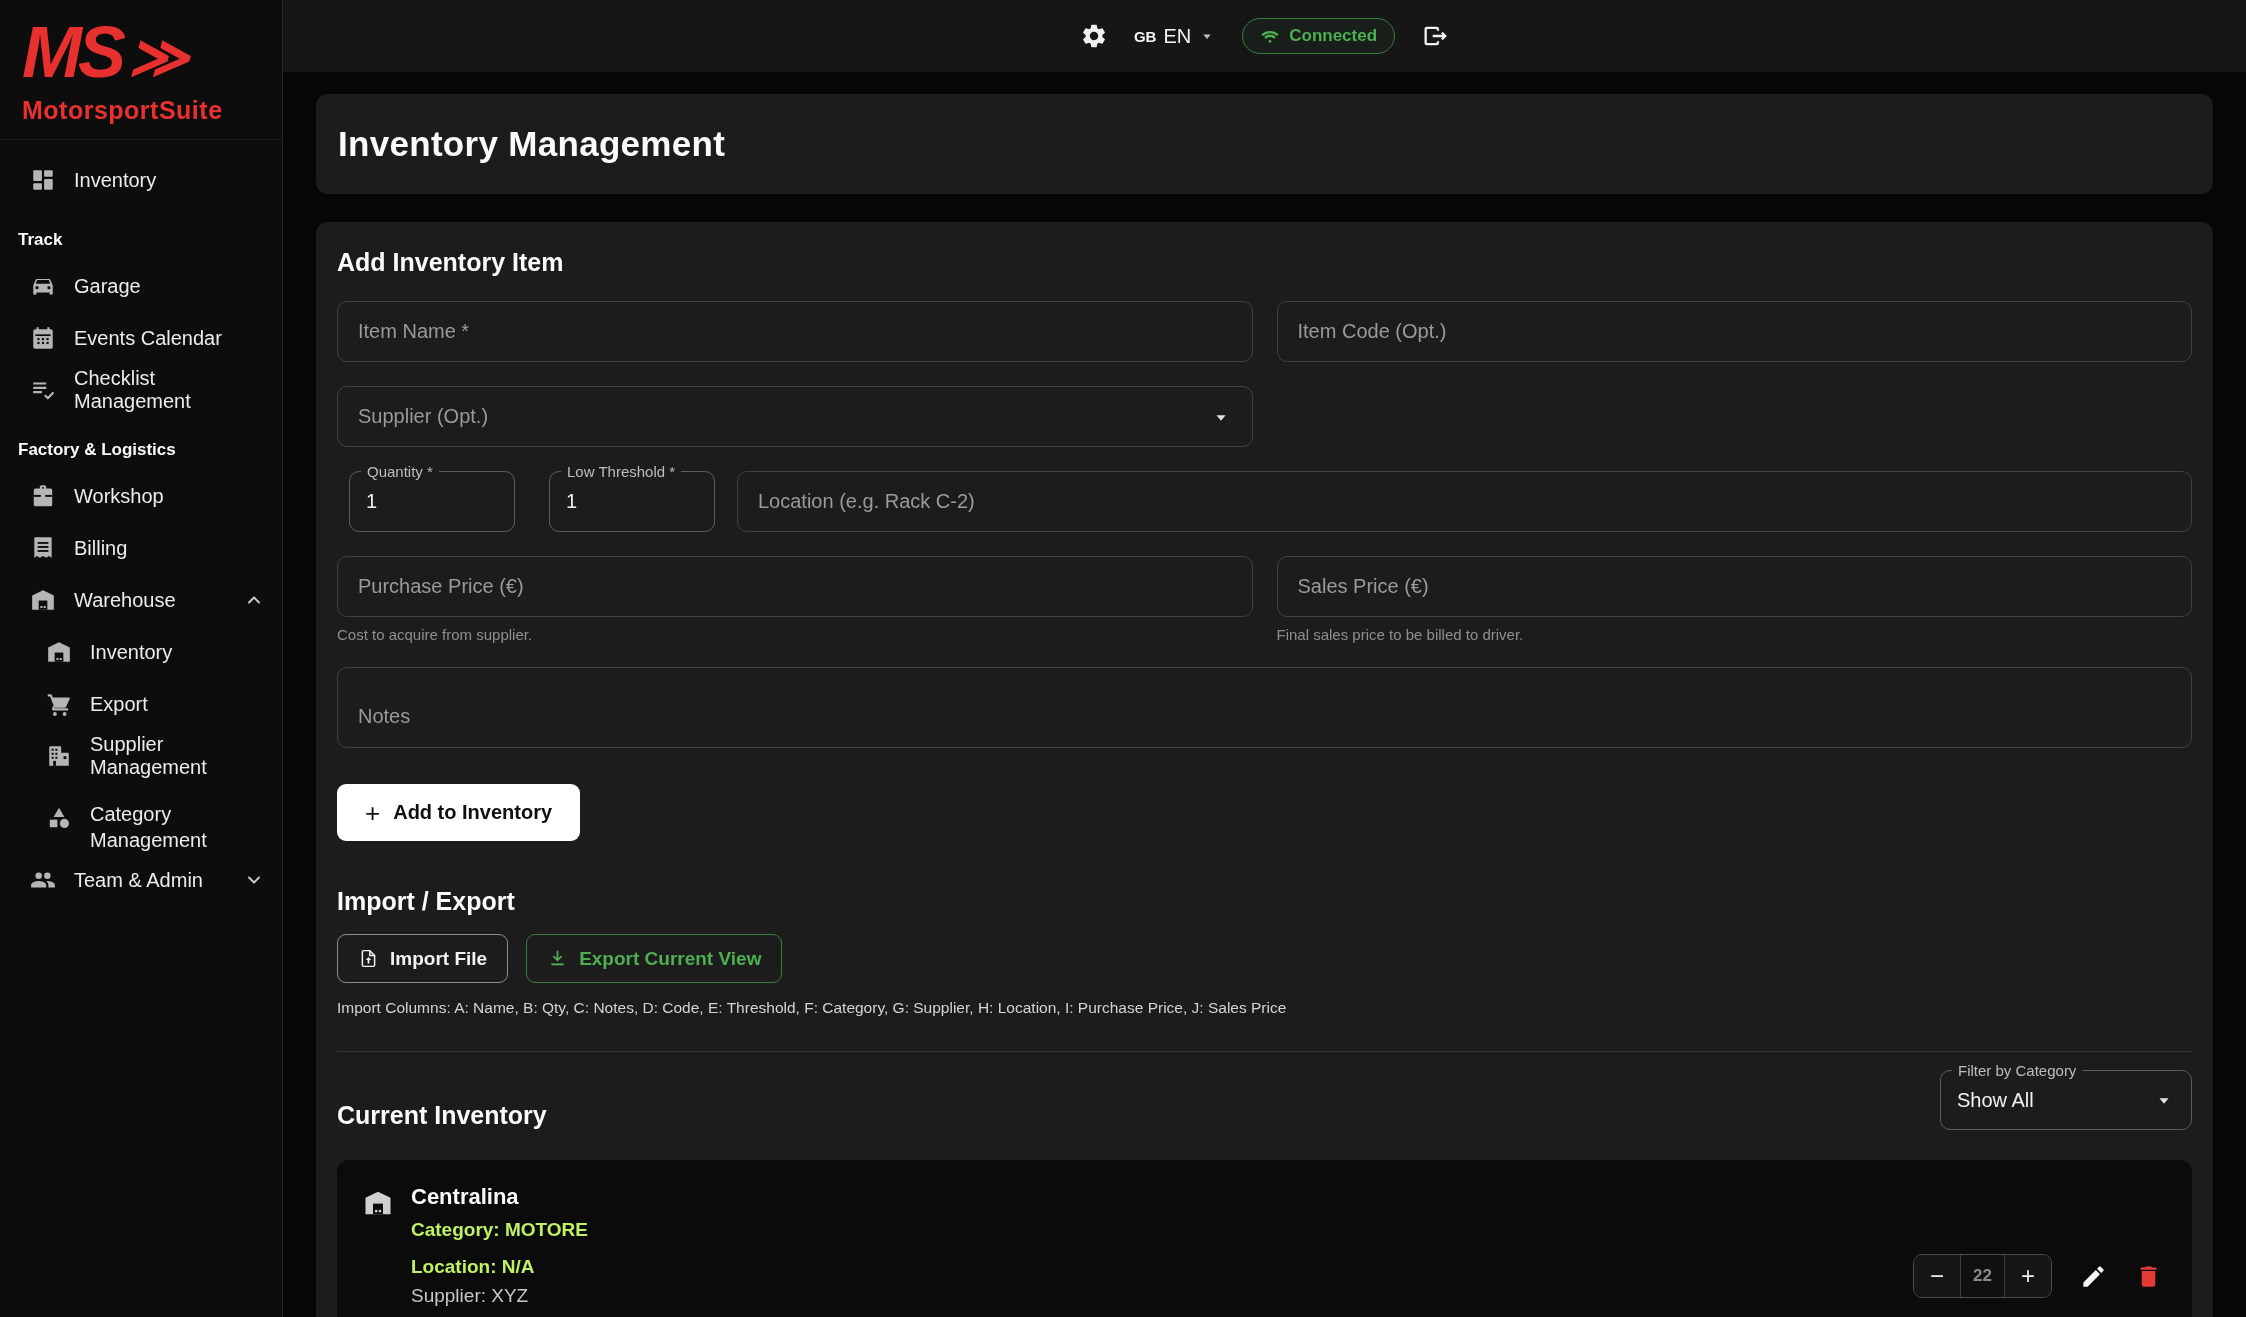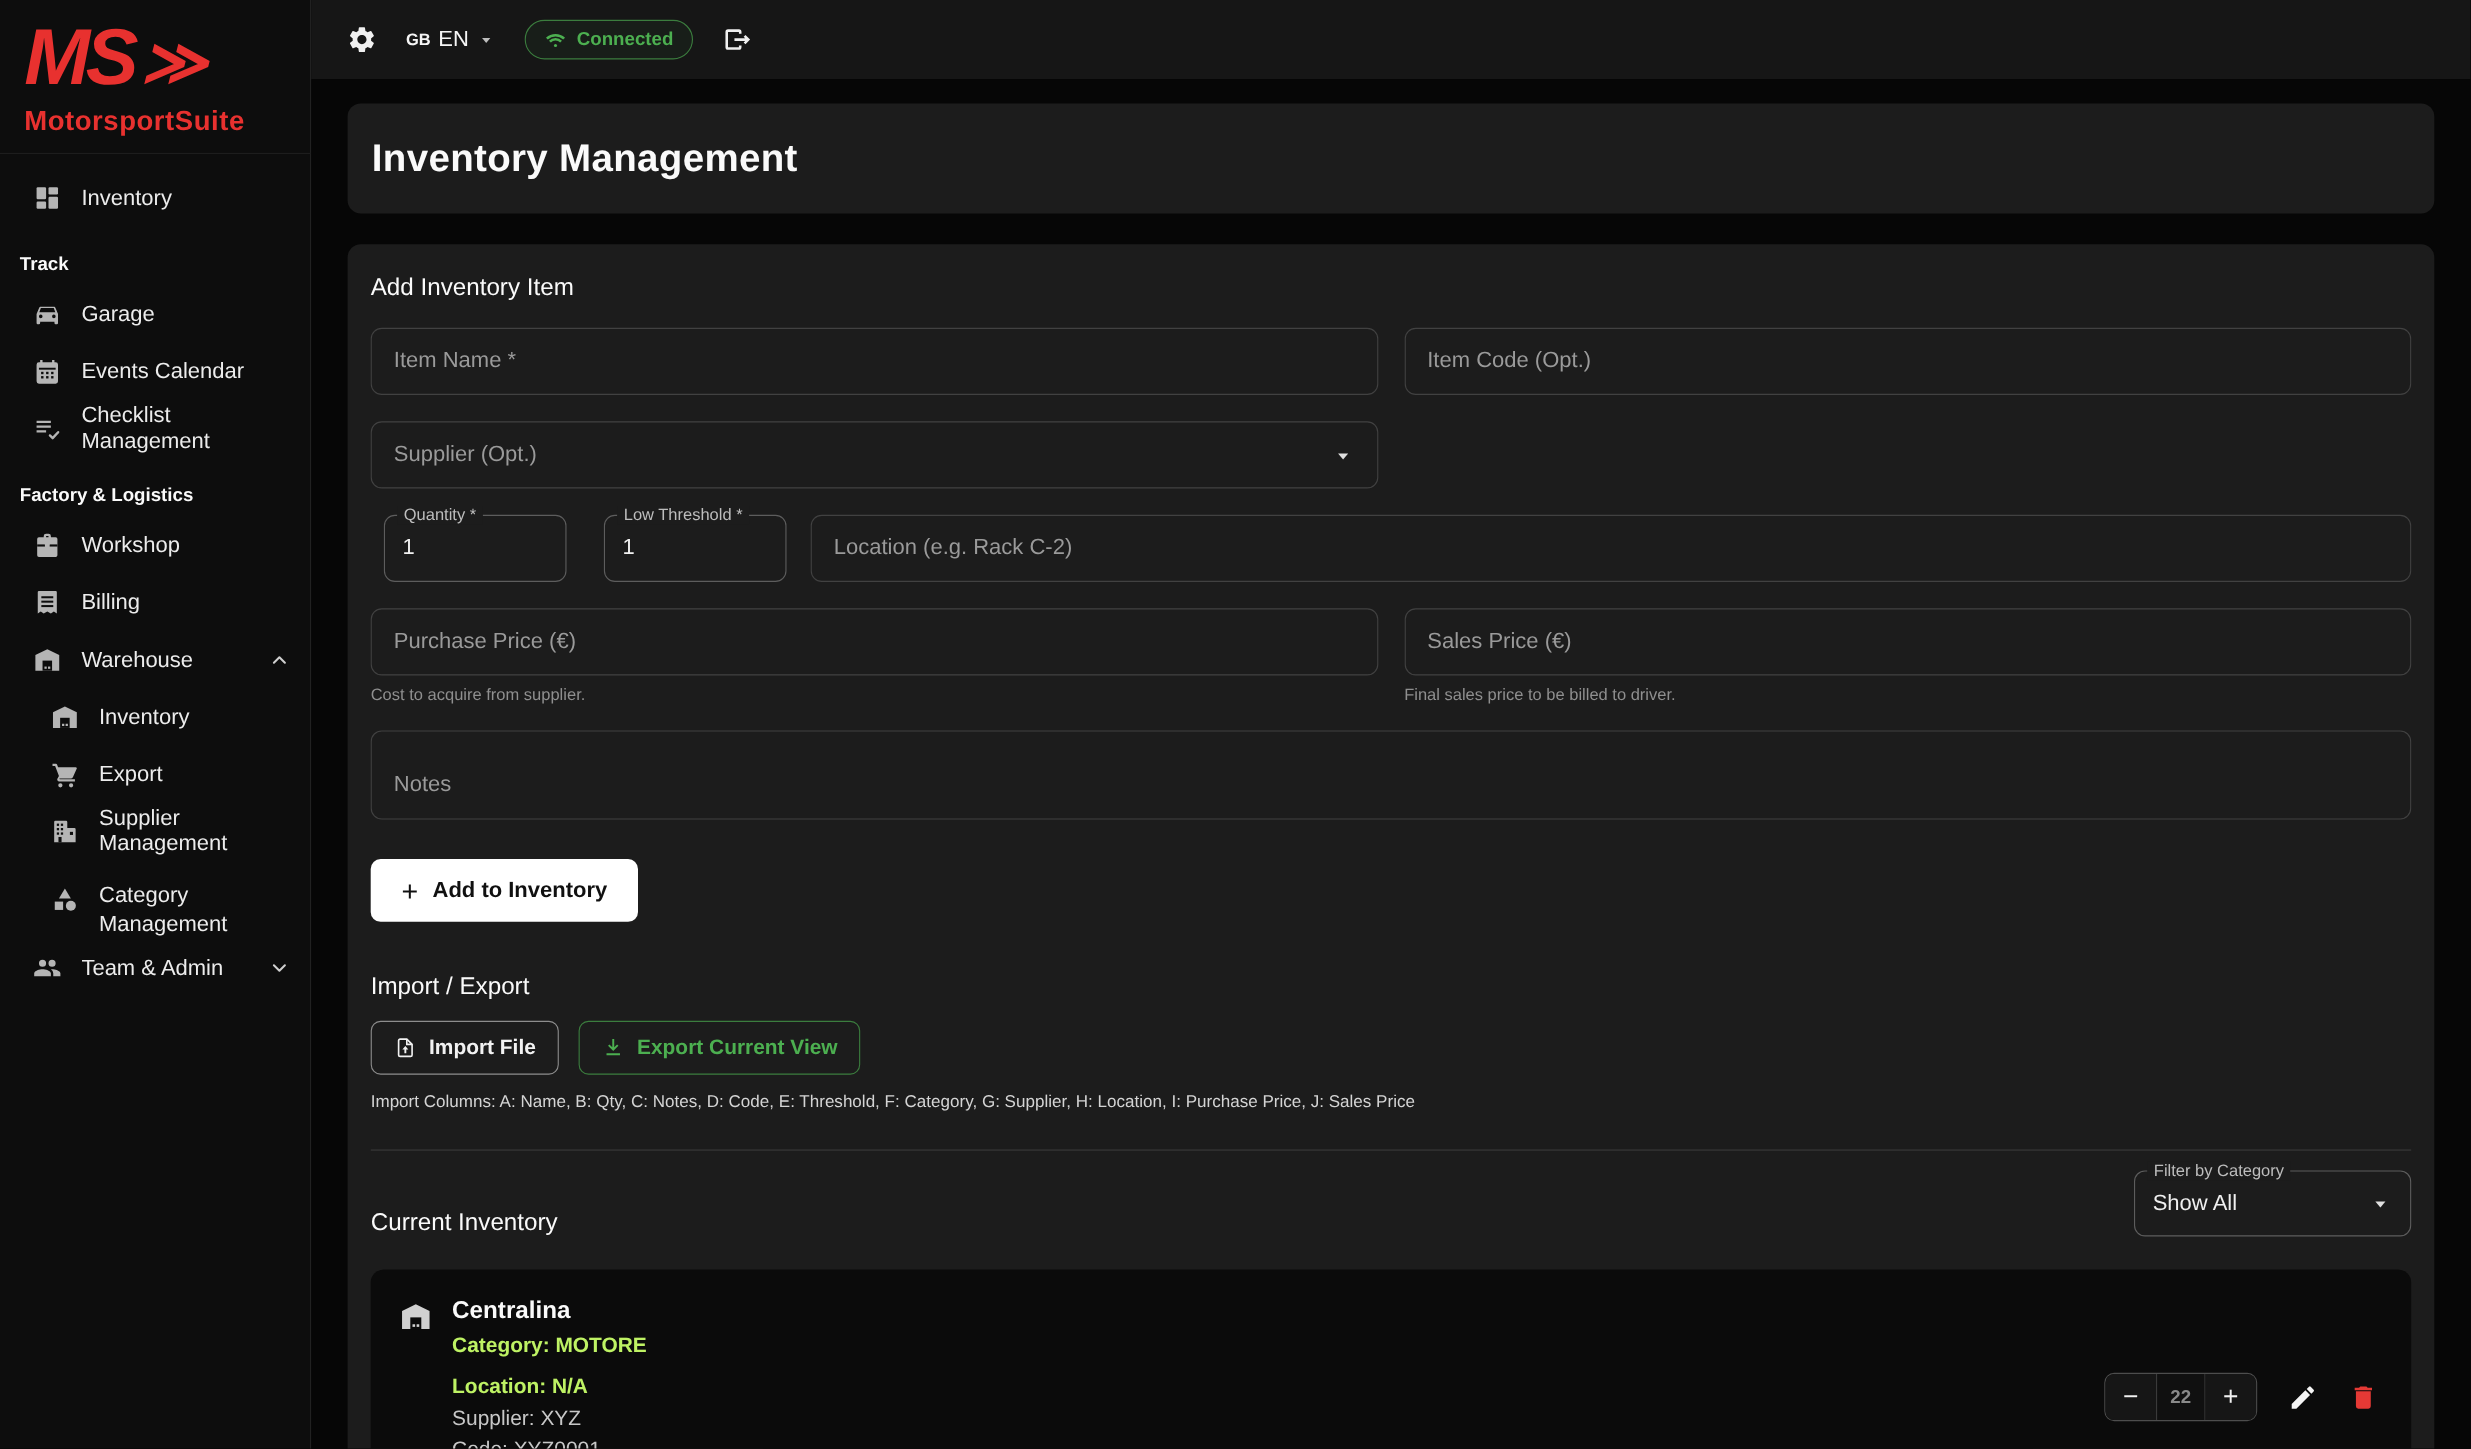--- a/index.html
+++ b/index.html
@@ -49,7 +49,7 @@
   
   .right-col{flex:1;display:flex;flex-direction:column;min-width:0;}
   .topbar{height:72px;background:var(--bg-header);display:flex;align-items:center;
-    justify-content:flex-start;gap:26px;padding:0 32px;flex-shrink:0;}
+    justify-content:center;gap:26px;padding:0 32px;flex-shrink:0;}
   .icon-btn{color:#f0f0f0;display:flex;align-items:center;cursor:pointer;}
   .icon-btn svg{width:28px;height:28px;}
   .lang-group{display:flex;align-items:center;gap:7px;cursor:pointer;}

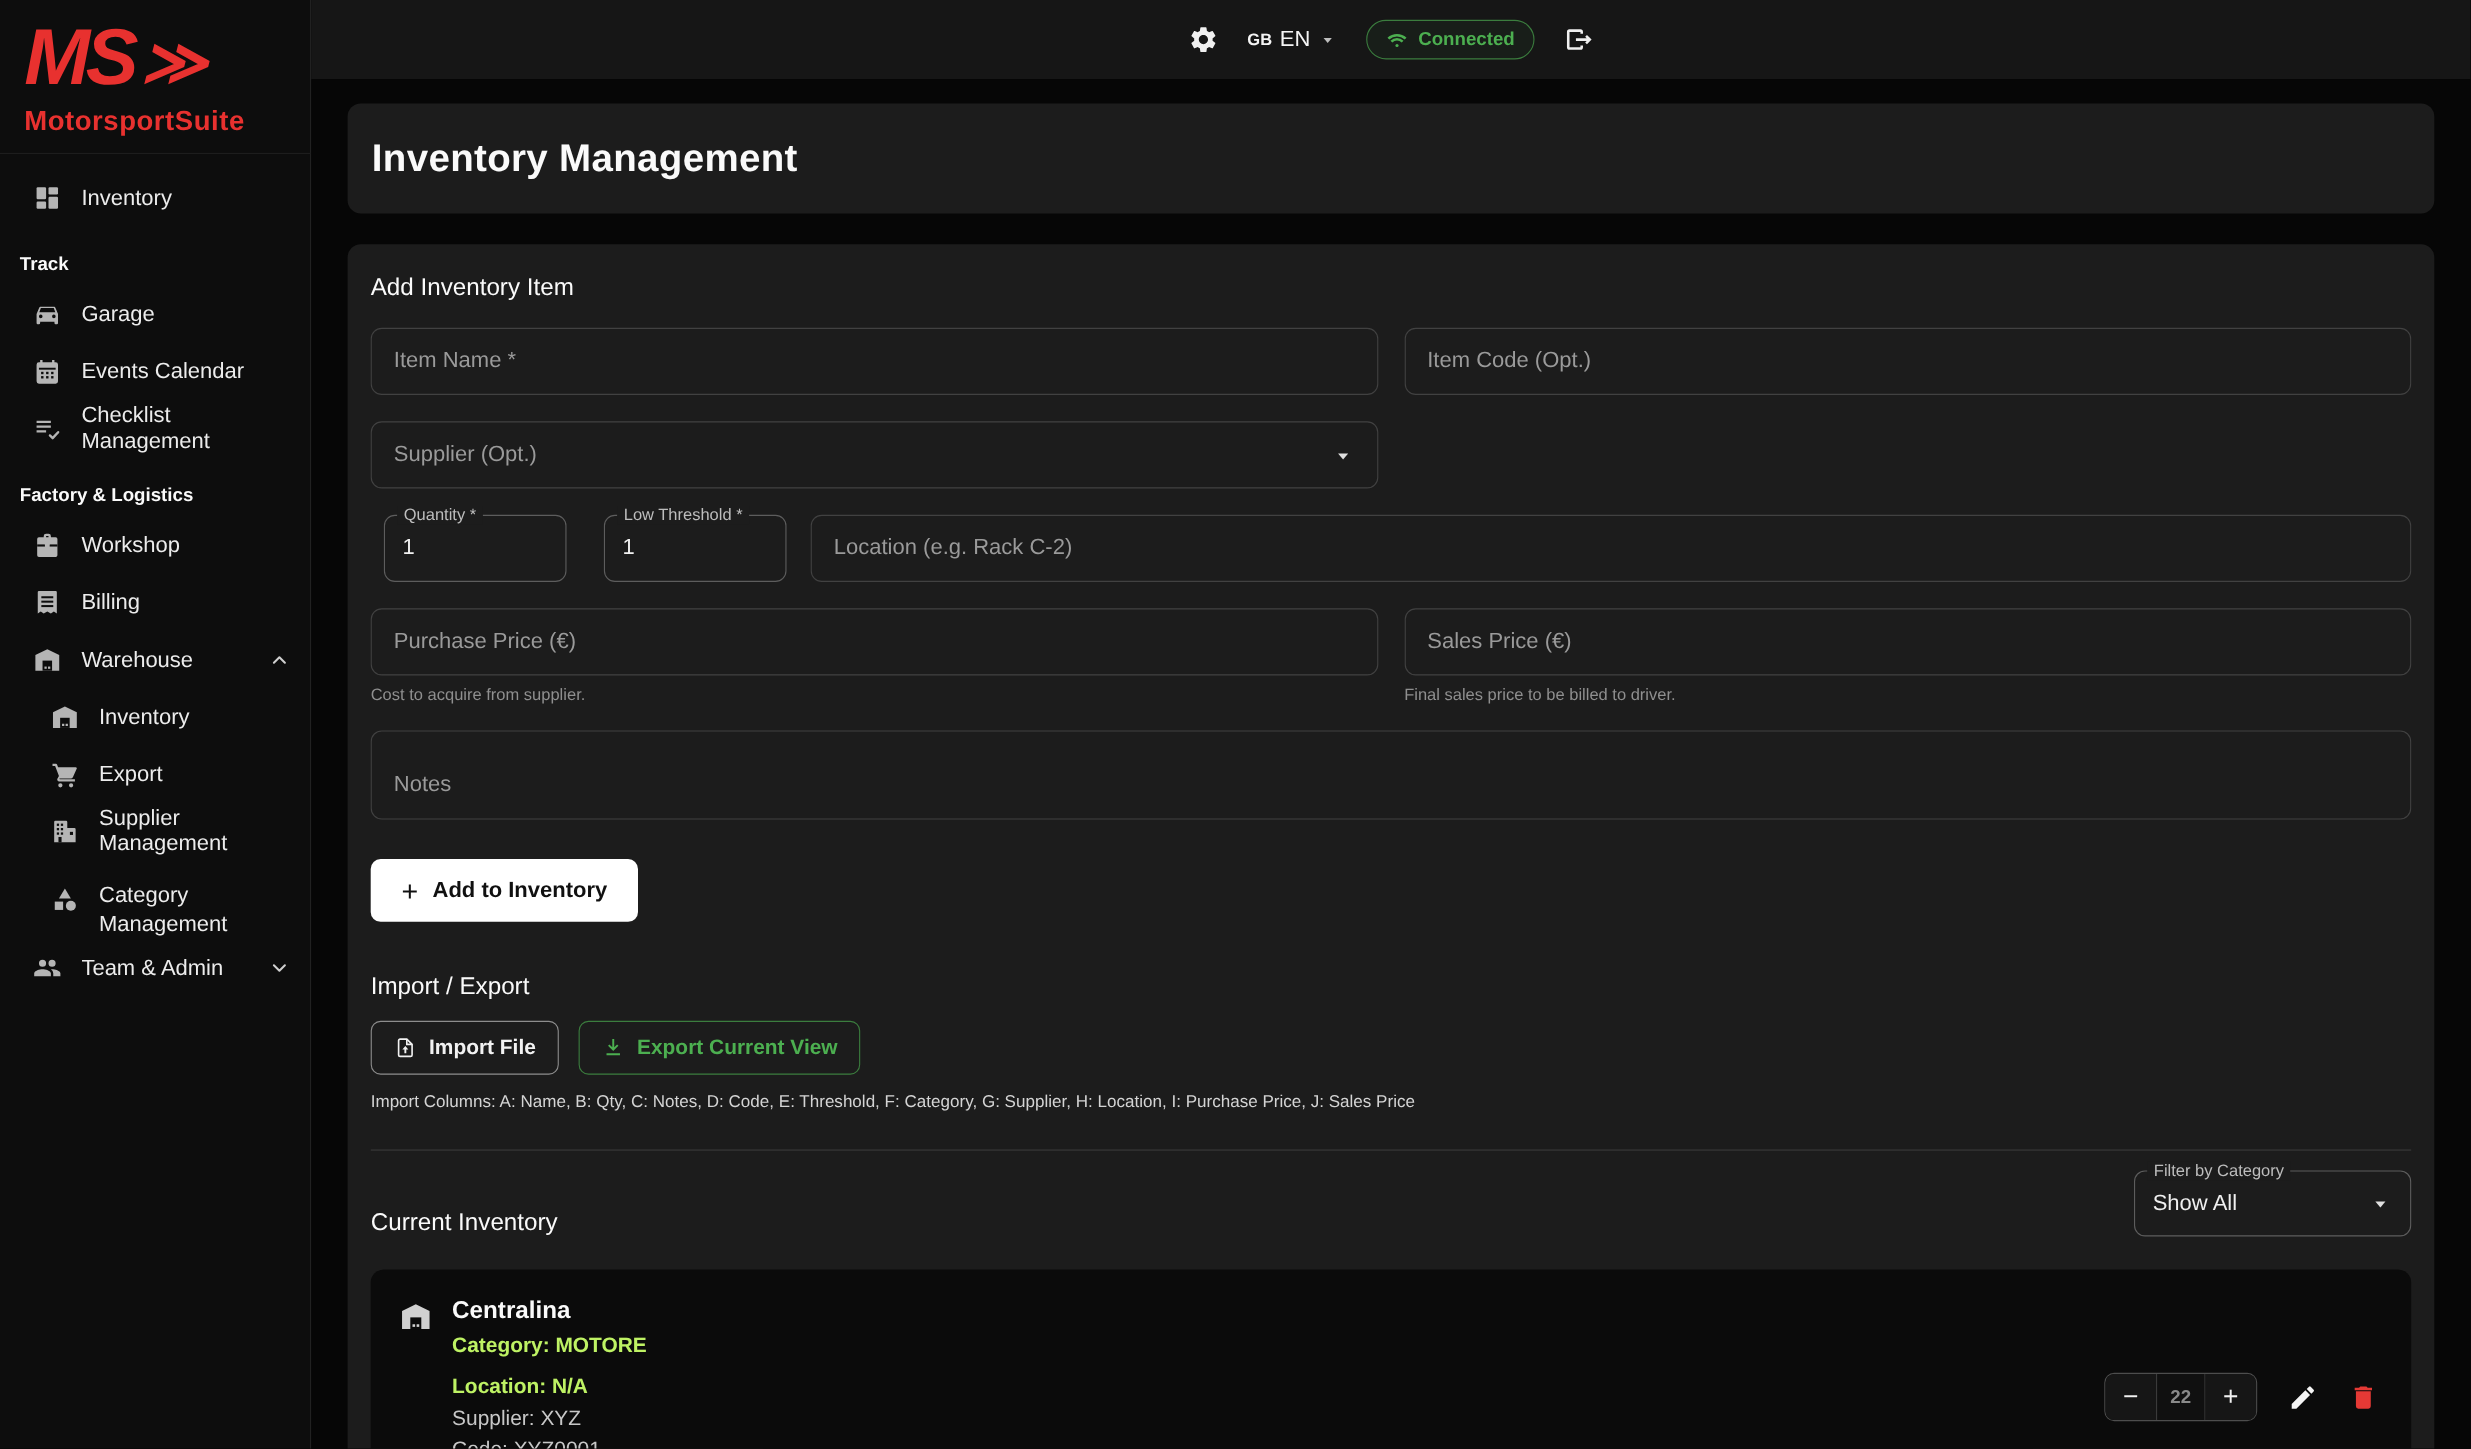--- a/index.html
+++ b/index.html
@@ -69,7 +69,7 @@
   .page-title{font-size:35px;font-weight:bold;color:#fafafa;letter-spacing:0.3px;}
 
   .form-card{padding:26px 21px 28px 21px;}
-  .card-h2{font-size:22px;font-weight:normal;color:#fafafa;}
+  .card-h2{font-size:25px;font-weight:bold;color:#fafafa;}
   .mb24{margin-bottom:24px;}
   .grid2{display:grid;grid-template-columns:1fr 1fr;gap:24px;}
 

